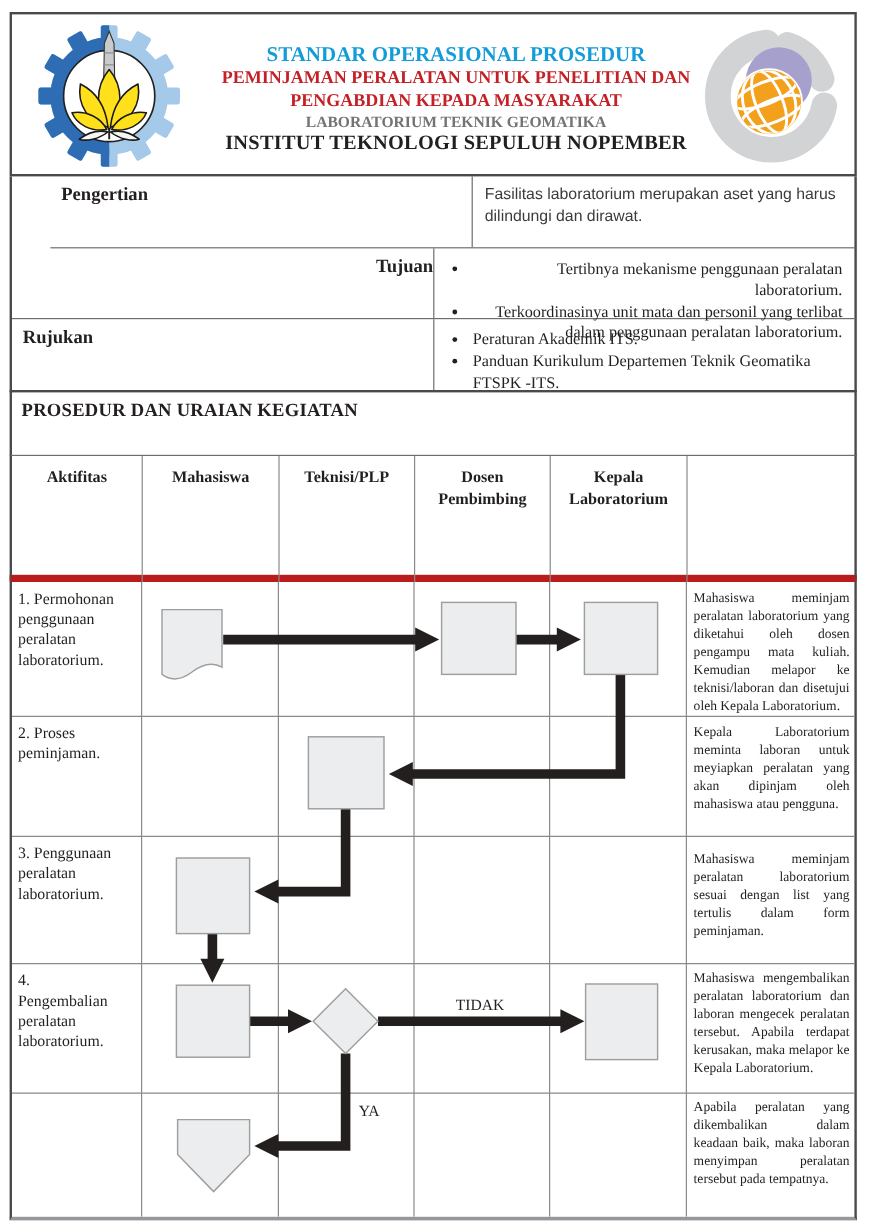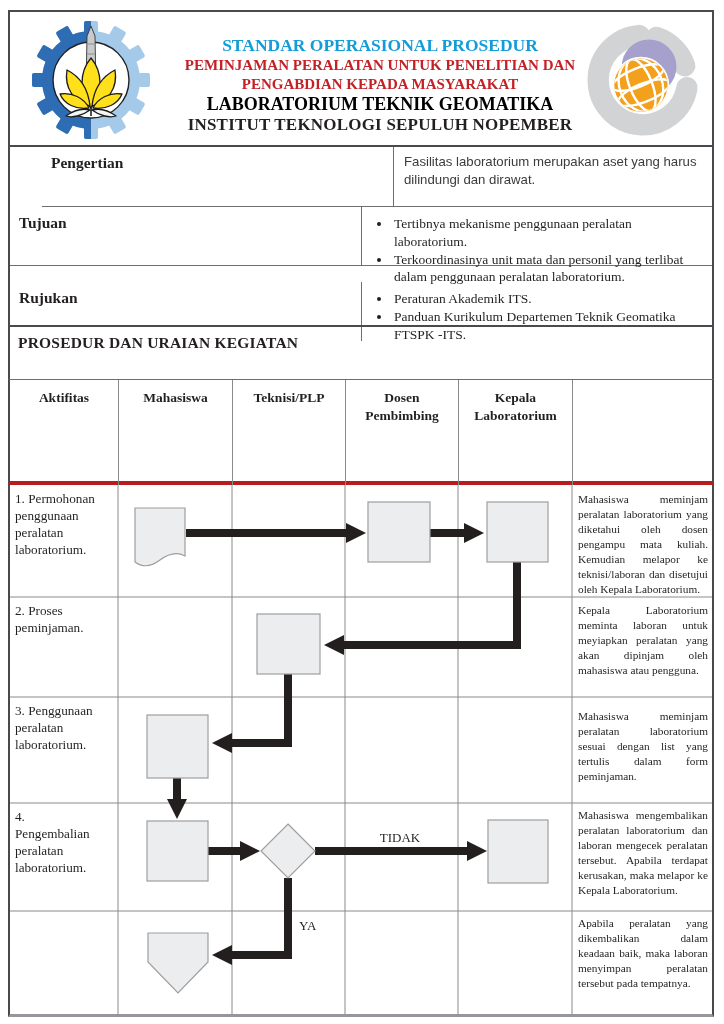--- a/index.html
+++ b/index.html
@@ -14,7 +14,7 @@
   .titles{position:absolute;left:168px;top:24px;width:404px;text-align:center;font-weight:bold;}
   .t1{font-size:17.5px;color:#149CD8;line-height:1.14;}
   .t2,.t3{font-size:15px;color:#C42127;line-height:1.26;}
-  .t4{font-size:18px;color:#000000;line-height:1.2;}
+  .t4{font-size:13px;color:#737373;line-height:1.2;}
   .t5{font-size:17px;color:#231F20;line-height:1.2;letter-spacing:.2px;}
 
   

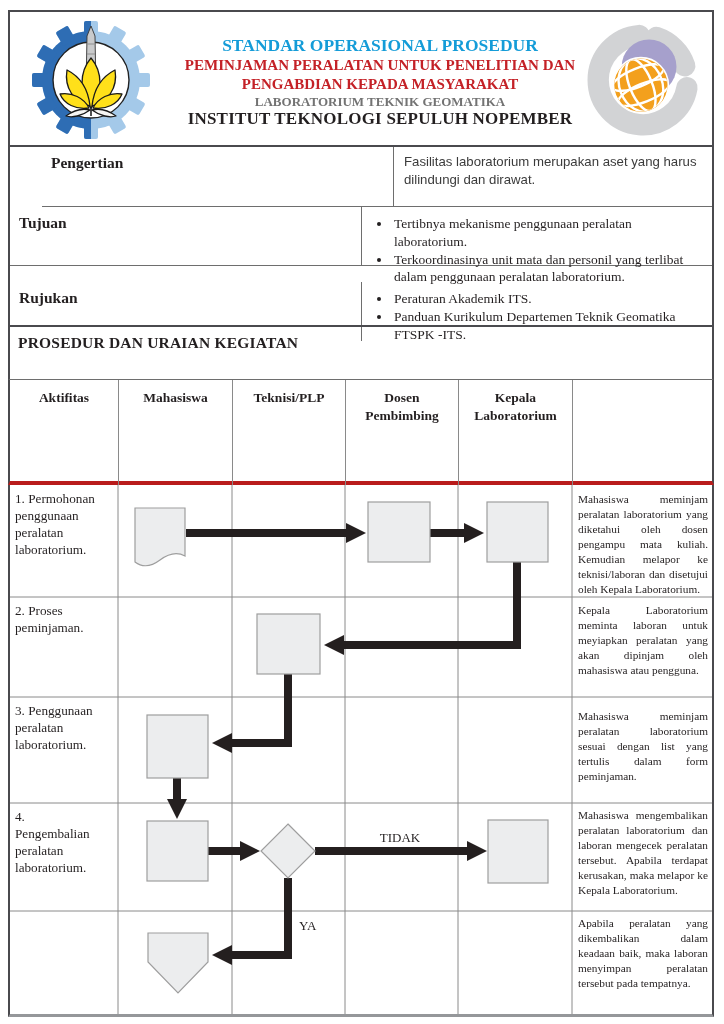--- a/index.html
+++ b/index.html
@@ -22,7 +22,7 @@
               border-left:2px solid #4A4A4E;border-right:2px solid #4A4A4E;}
   .info-row{position:relative;display:flex;box-sizing:border-box;border-bottom:1px solid #6E6E6E;}
   .info-row.last{border-bottom:none;margin-top:16px;}
-  .r-peng{height:60px;margin-left:32px;} .r-tuj{height:59px;} .r-ruj{height:59px;}
+  .r-peng{height:60px;margin-left:32px;} .r-tuj{height:59px;text-align:right;} .r-ruj{height:59px;}
   .info-label{width:352px;box-sizing:border-box;border-right:1px solid #6E6E6E;
               padding:7px 0 0 9px;font-weight:bold;font-size:15.5px;}
   .info-content{flex:1;box-sizing:border-box;padding:6px 10px 0 10px;}

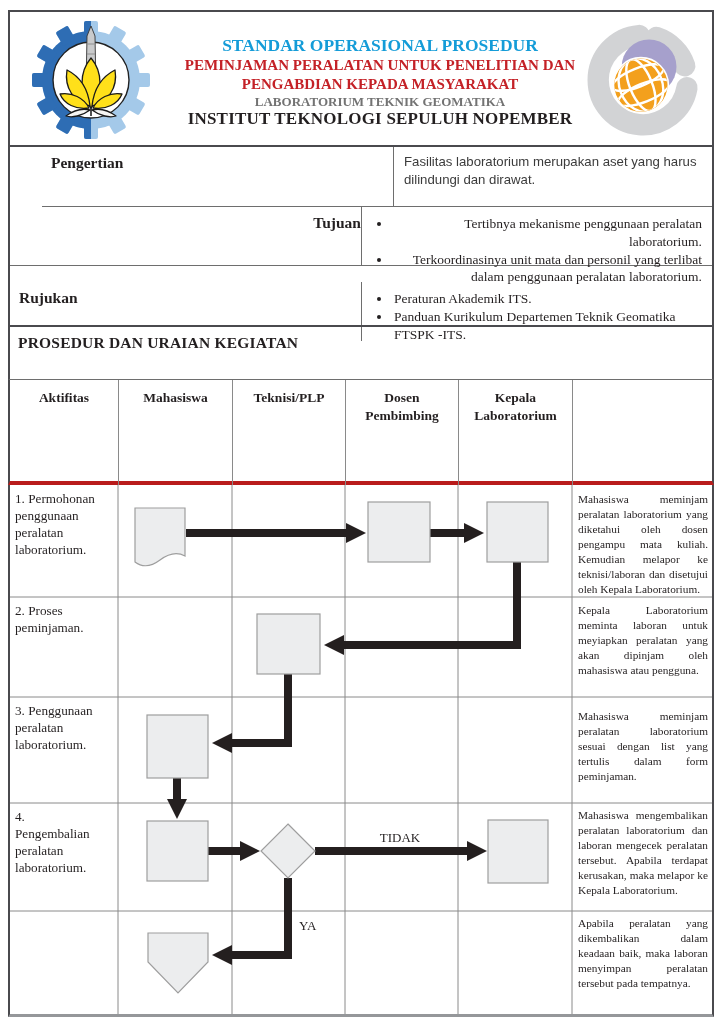--- a/index.html
+++ b/index.html
@@ -21,7 +21,7 @@
   .info-table{position:absolute;left:8px;top:147px;width:706px;box-sizing:border-box;
               border-left:2px solid #4A4A4E;border-right:2px solid #4A4A4E;}
   .info-row{position:relative;display:flex;box-sizing:border-box;border-bottom:1px solid #6E6E6E;}
-  .info-row.last{border-bottom:none;margin-top:16px;}
+  .info-row.last{border-bottom:none;}
   .r-peng{height:60px;margin-left:32px;} .r-tuj{height:59px;text-align:right;} .r-ruj{height:59px;}
   .info-label{width:352px;box-sizing:border-box;border-right:1px solid #6E6E6E;
               padding:7px 0 0 9px;font-weight:bold;font-size:15.5px;}

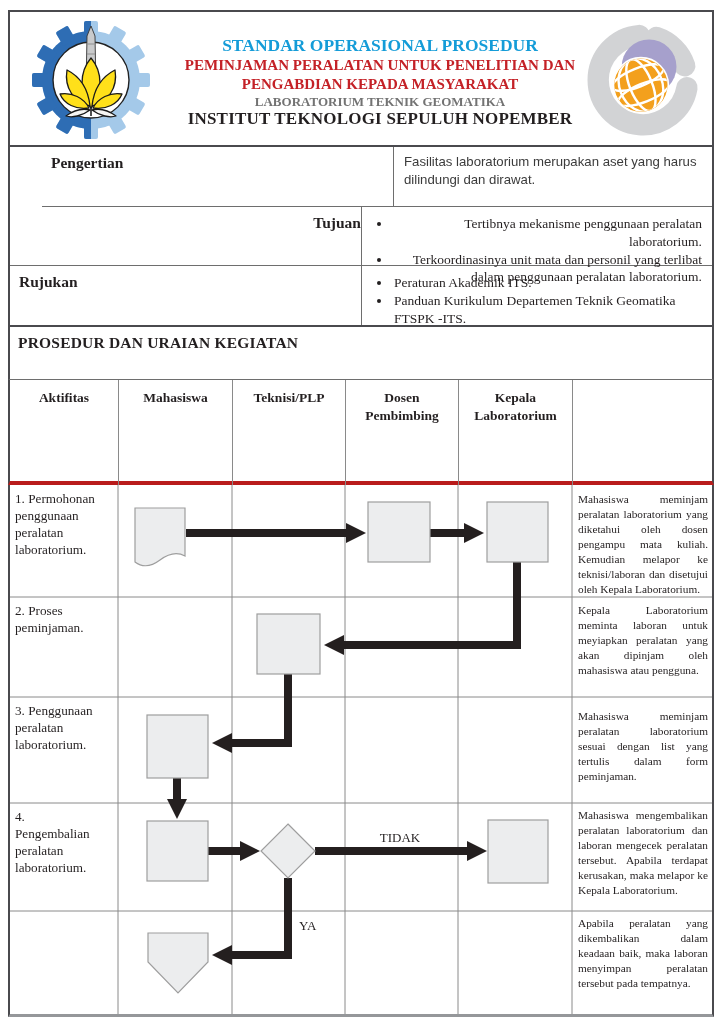--- a/index.html
+++ b/index.html
@@ -38,7 +38,7 @@
 
   
   .proc-header{position:absolute;left:8px;top:380px;width:706px;height:105px;box-sizing:border-box;
-               border-left:2px solid #4A4A4E;border-right:2px solid #4A4A4E;border-bottom:4px solid #b91c1c;}
+               border-left:2px solid #4A4A4E;border-right:2px solid #4A4A4E;border-bottom:6px solid #b91c1c;}
   .ph-cell{position:absolute;top:0;padding-top:9px;text-align:center;font-weight:bold;font-size:13.5px;line-height:1.3;box-sizing:border-box;}
   .vline{position:absolute;top:0;width:1px;height:105px;background:#8A8A8A;}
 

